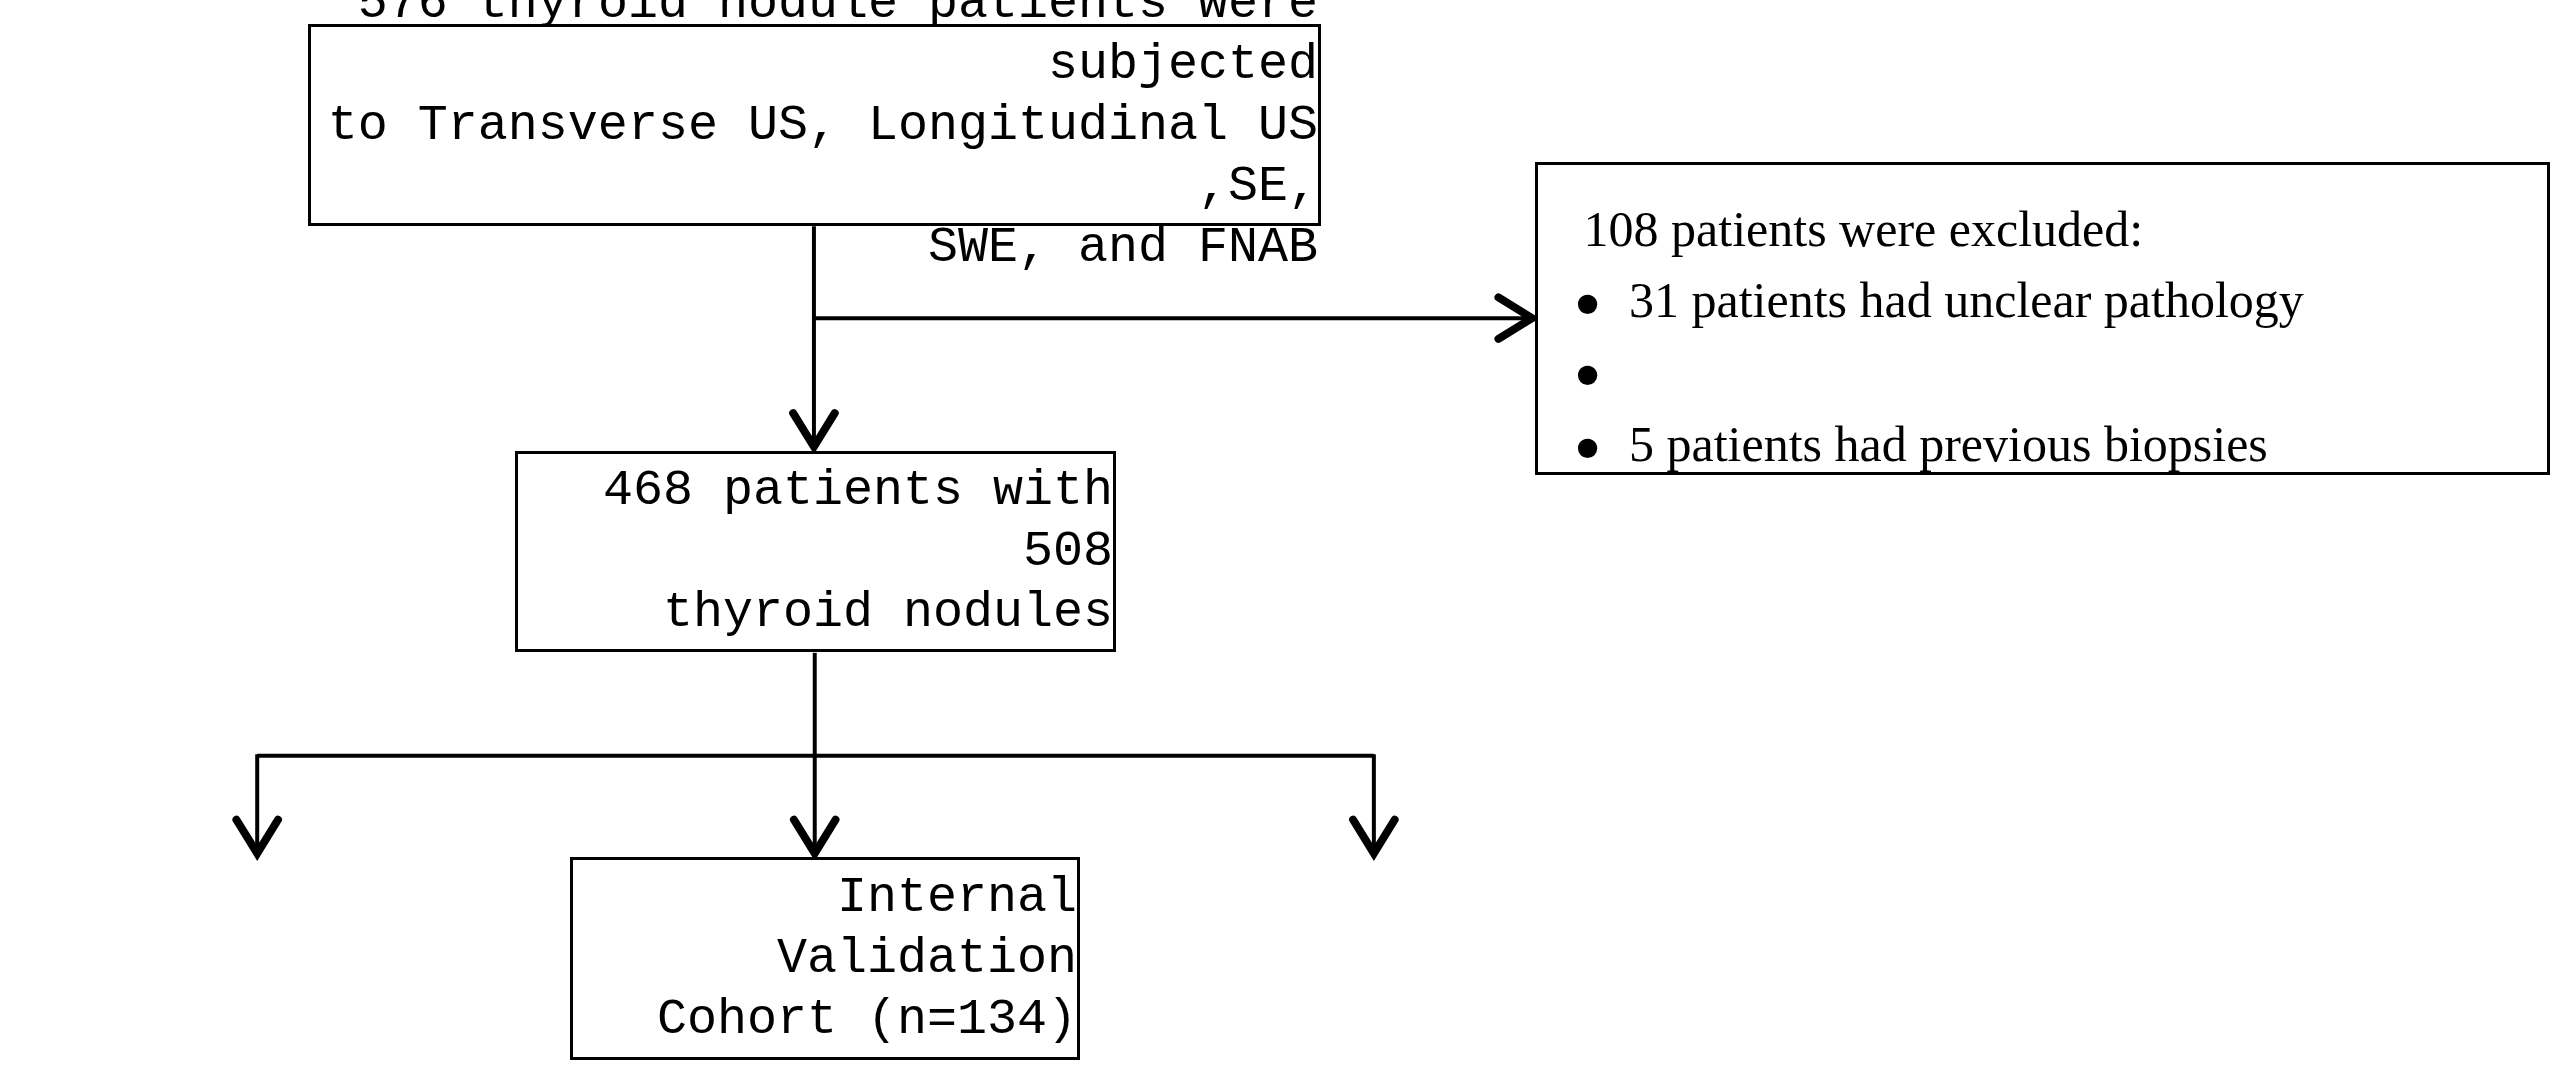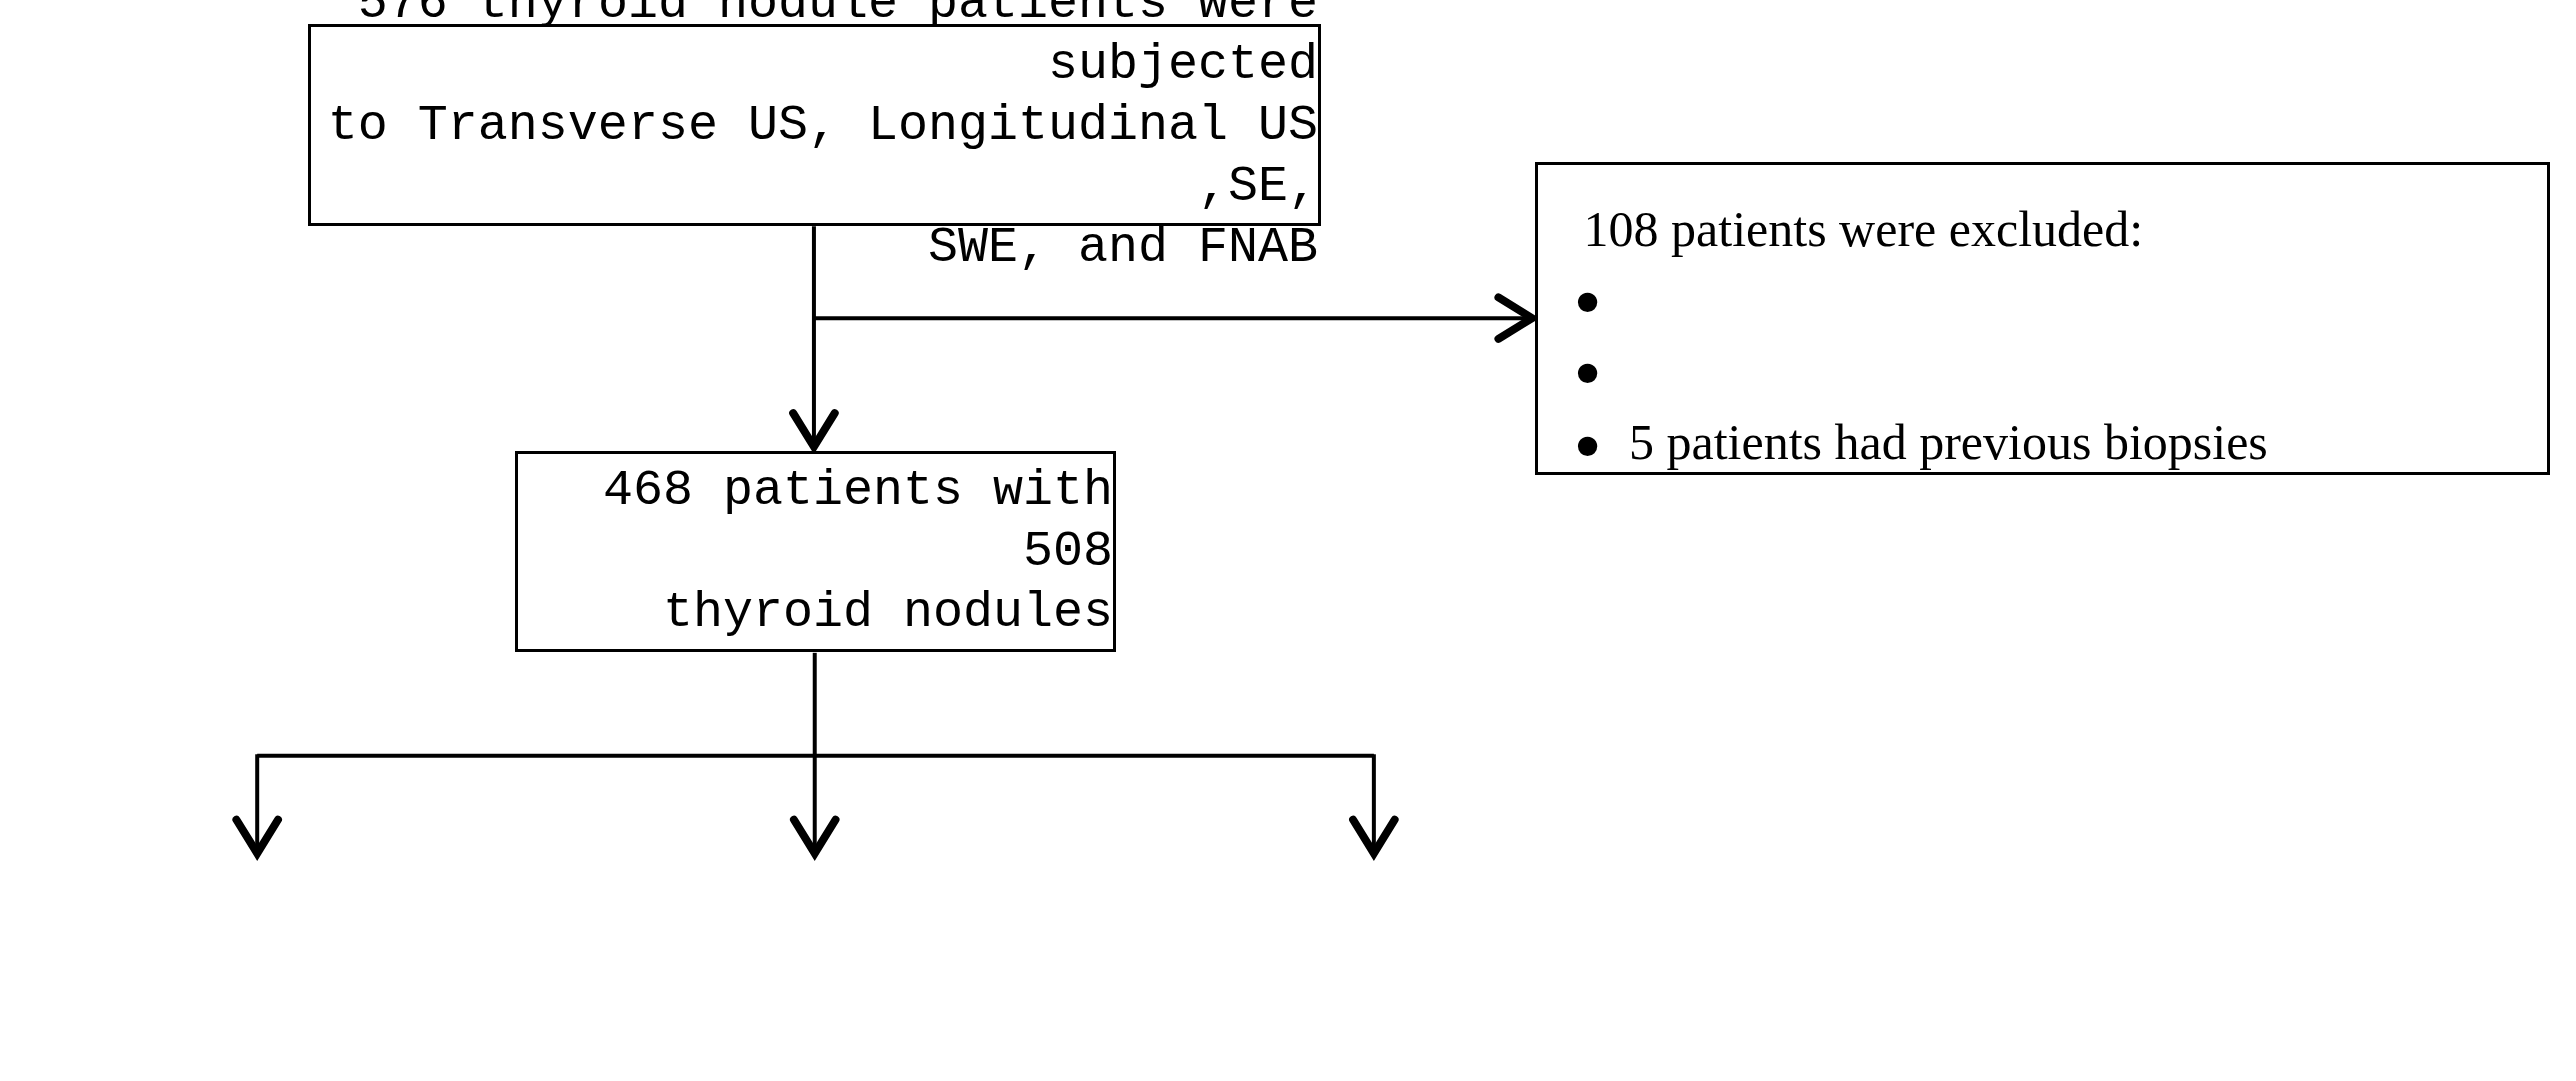--- a/index.html
+++ b/index.html
@@ -109,6 +109,7 @@
     <div class="exc-title">108 patients were excluded:</div>
     <div class="exc-item">
       <span class="bullet">●</span>
+      <span>31 patients had unclear pathology</span>
     </div>
     <div class="exc-item">
       <span class="bullet">●</span>

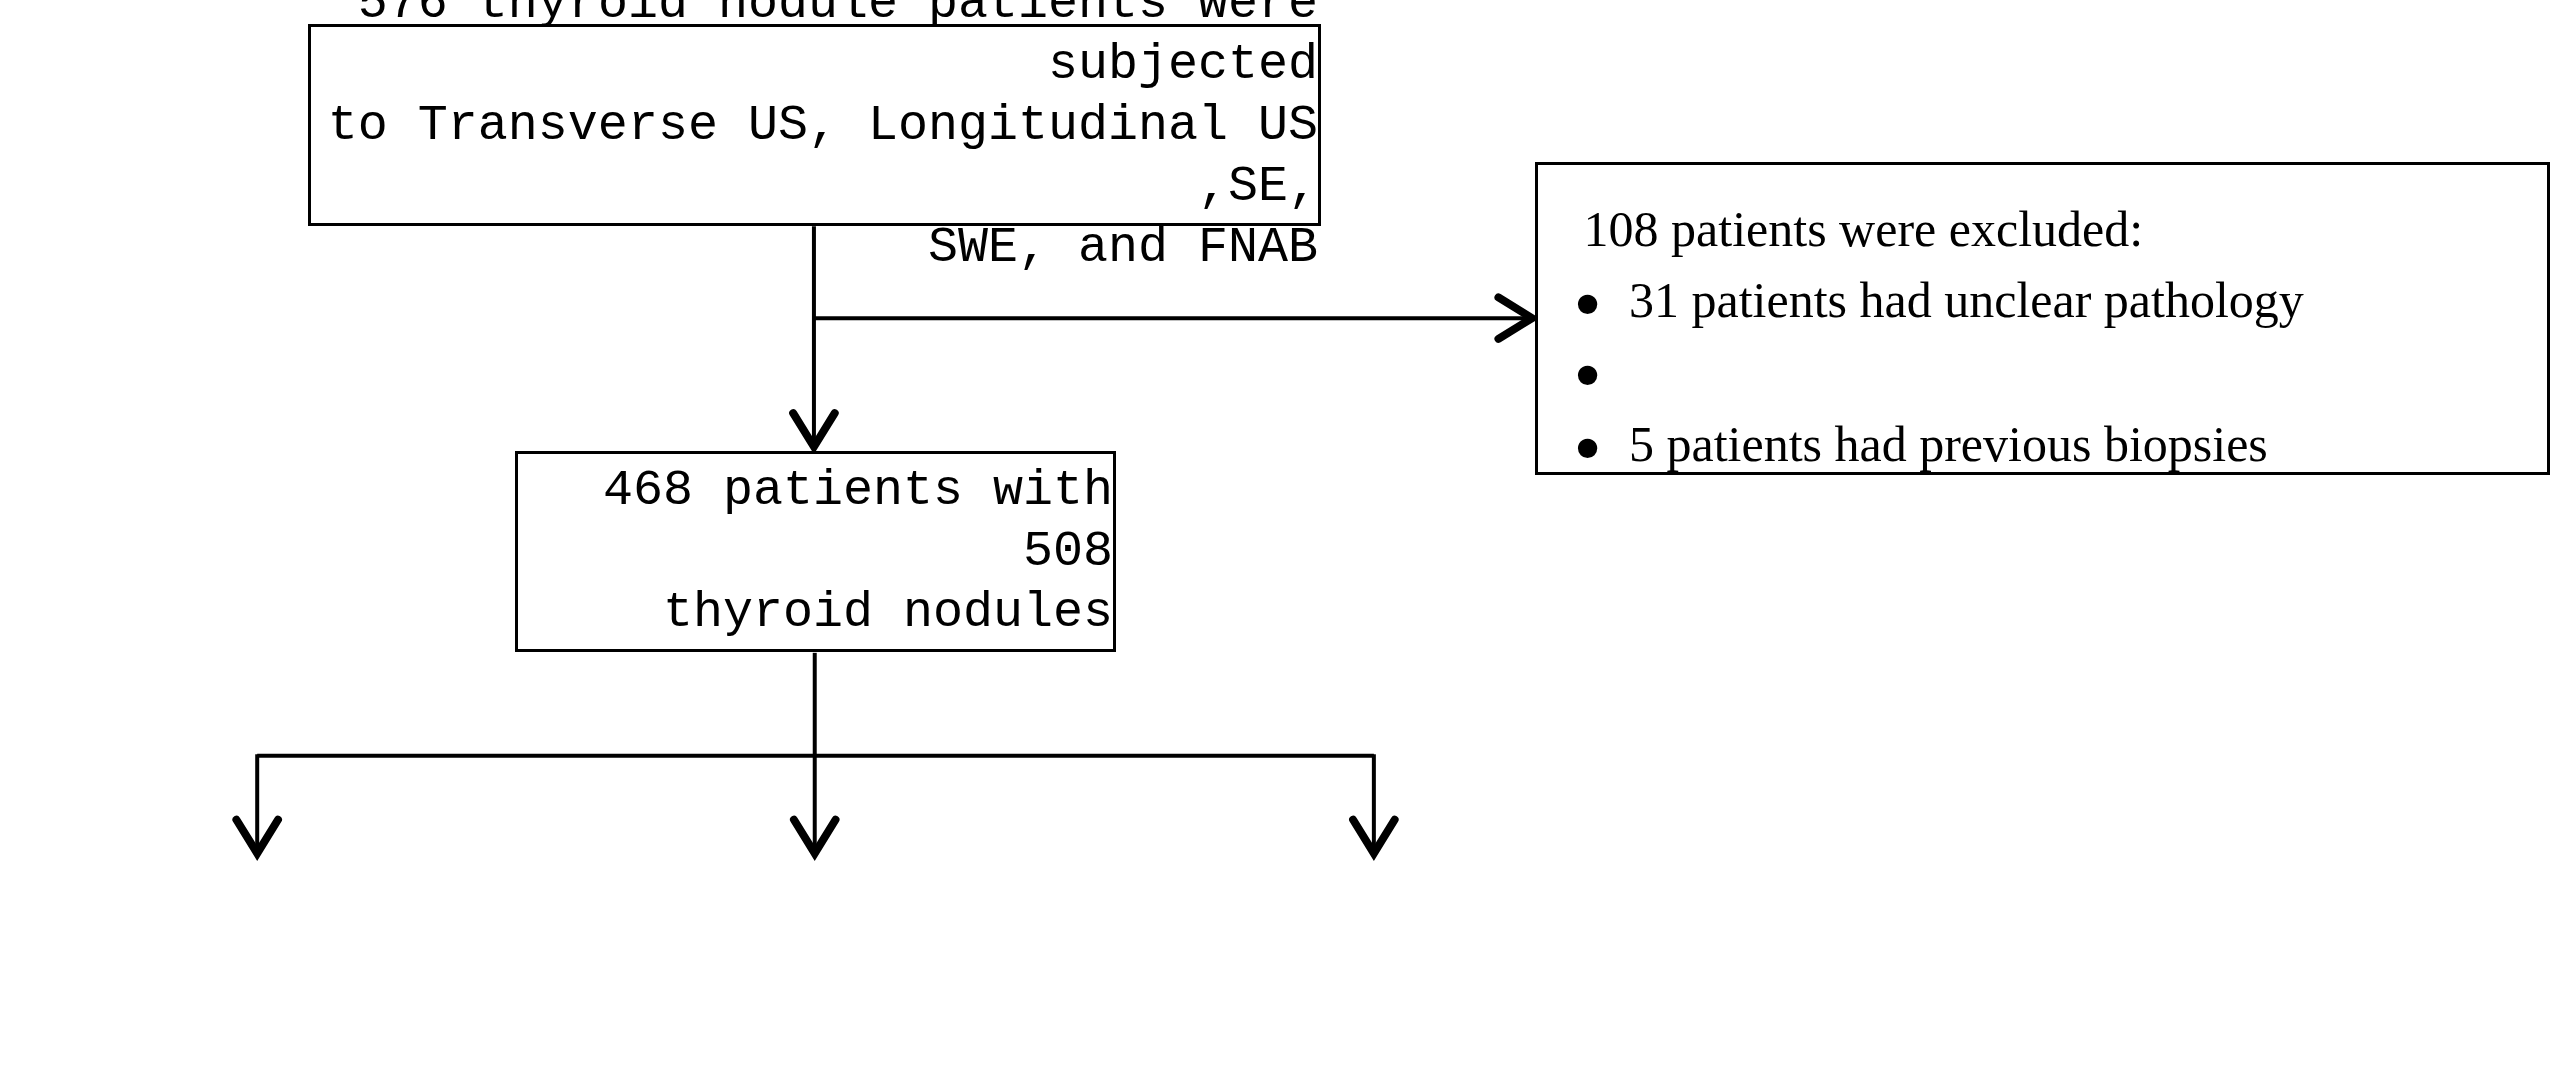--- a/index.html
+++ b/index.html
@@ -126,6 +126,10 @@
   </div>
 
 
+  <div class="fbox" style="left:570px; top:857px; width:510px; height:203px;">
+    <div class="btext">Internal Validation
+Cohort (n=134)</div>
+  </div>
 
 
 </div>

